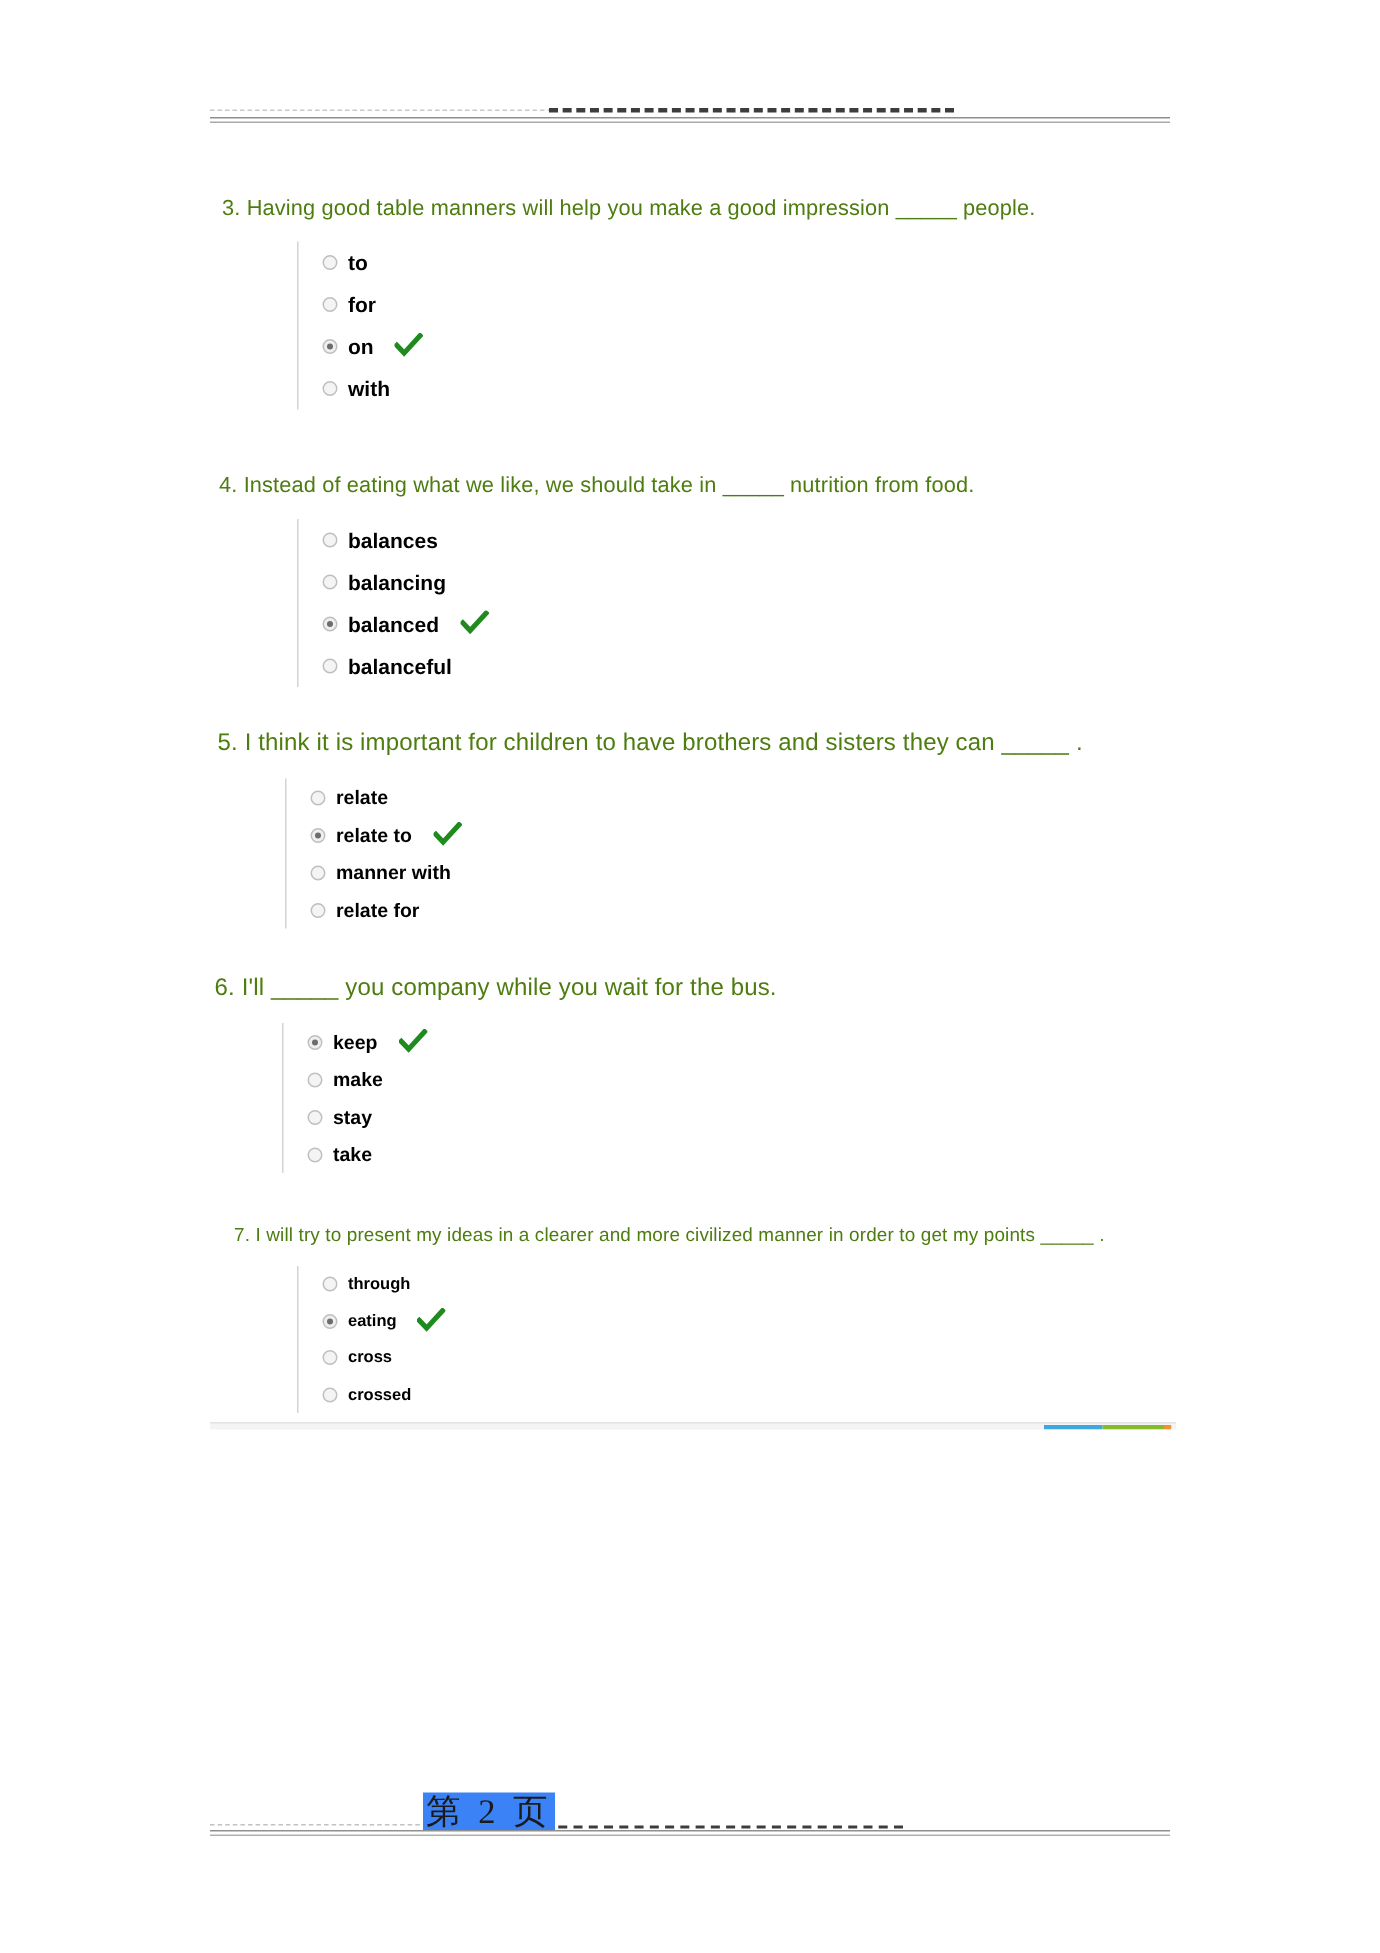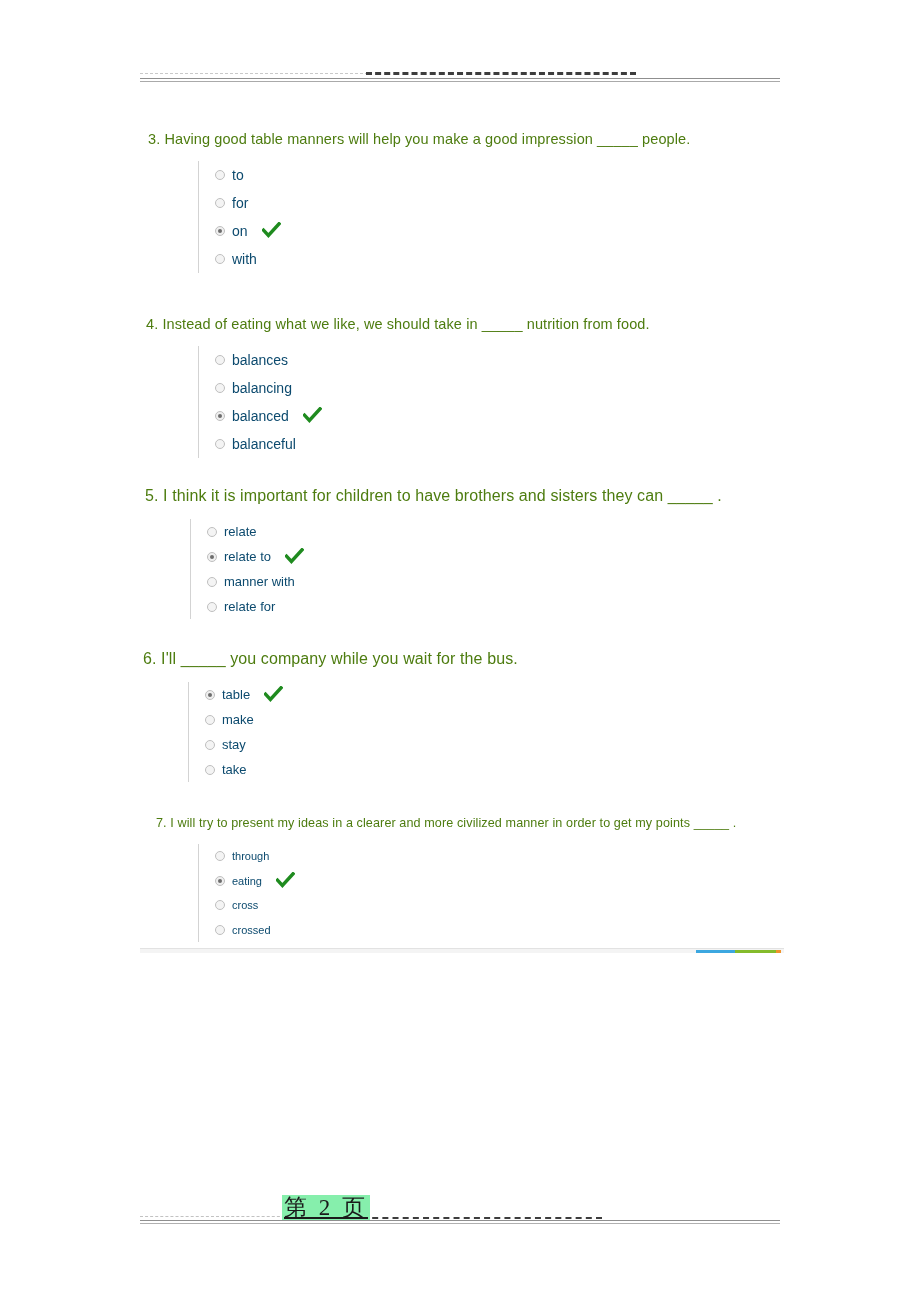--- a/index.html
+++ b/index.html
@@ -108,7 +108,8 @@
     background: #6d6d6d;
   }
   .opt-label {
-    color: #0c4a6e;
+    color: #000000;
+    font-weight: bold;
   }
   .check-mark {
     display: inline-block;

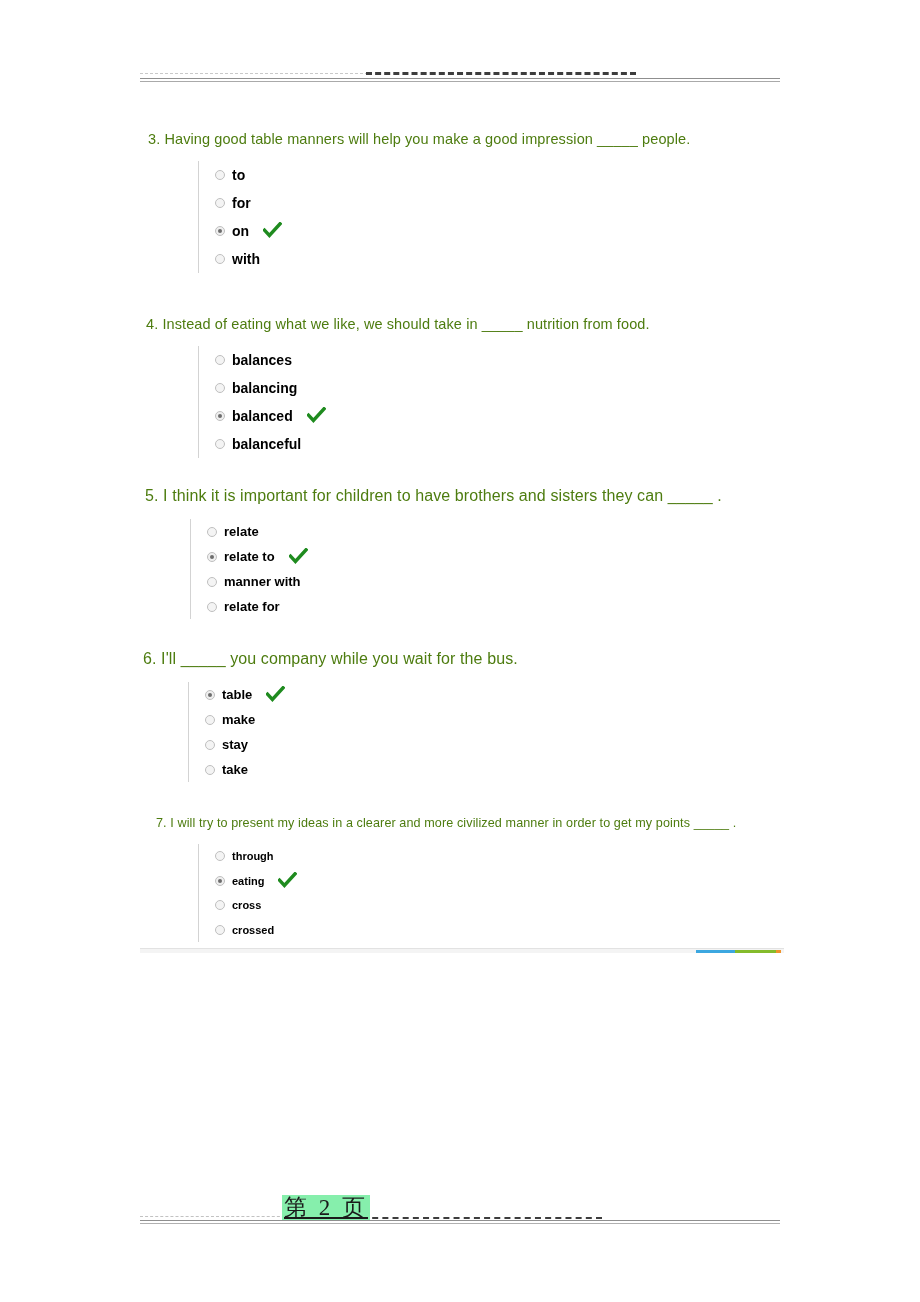--- a/index.html
+++ b/index.html
@@ -306,7 +306,7 @@
       <div class="options" style="margin-left: 45px;">
         <div class="option-row">
           <span class="radio checked"></span>
-          <span class="opt-label">table</span>
+          <span class="opt-label">keep</span>
           <span class="check-mark">
             <svg width="19" height="16" viewBox="0 0 19 16">
               <path d="M1.5 8.2 L6.4 13.4 L17 1.8" fill="none" stroke="#1f8b1f" stroke-width="3.4" stroke-linecap="square" stroke-linejoin="miter"></path>

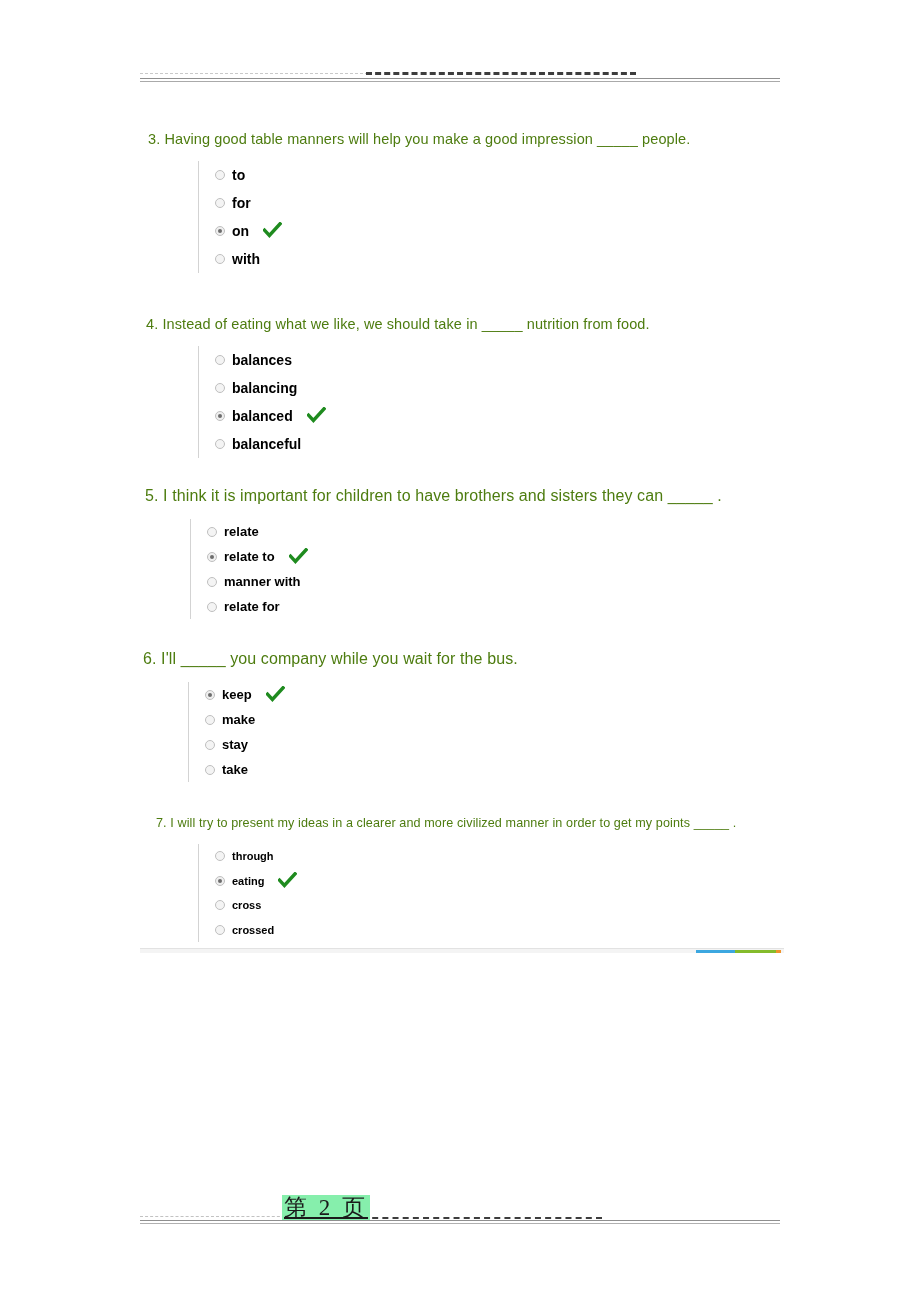--- a/index.html
+++ b/index.html
@@ -210,7 +210,7 @@
     white-space: nowrap;
     background: transparent;
   }
-  #page-label span { background: #86efac; padding: 0 2px; text-decoration: underline; }
+  #page-label span { background: #3b82f6; padding: 0 2px; }
 </style>
 </head>
 <body>

